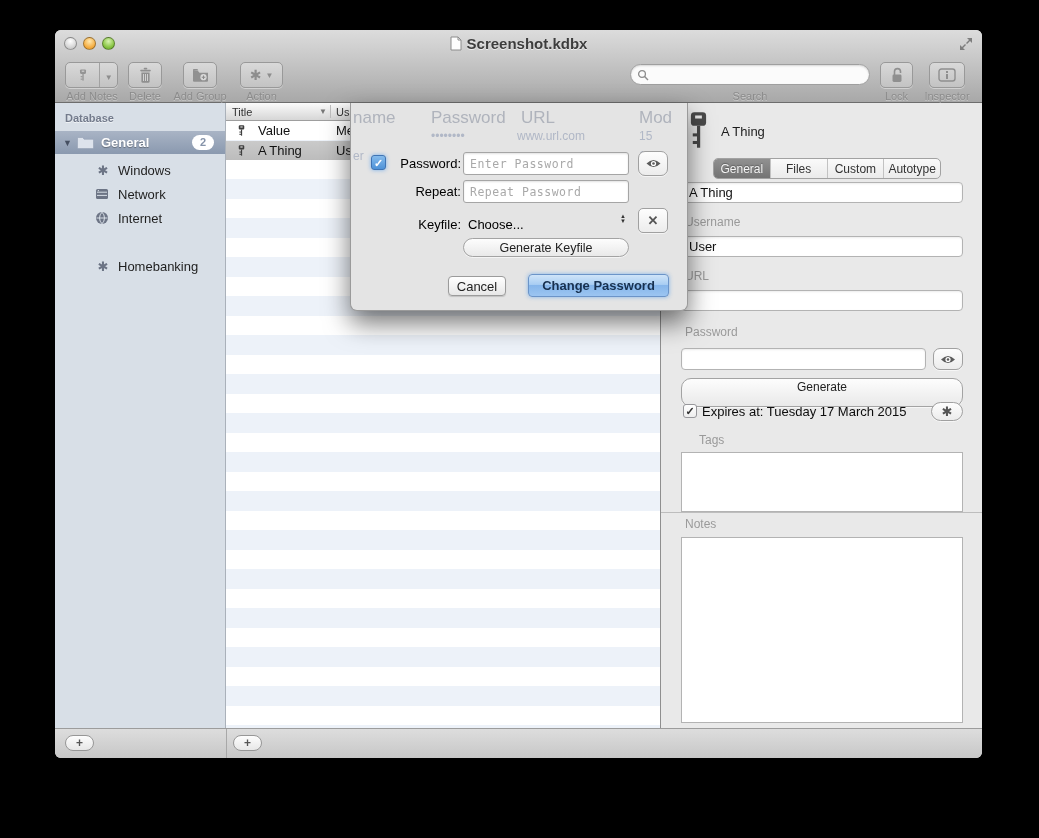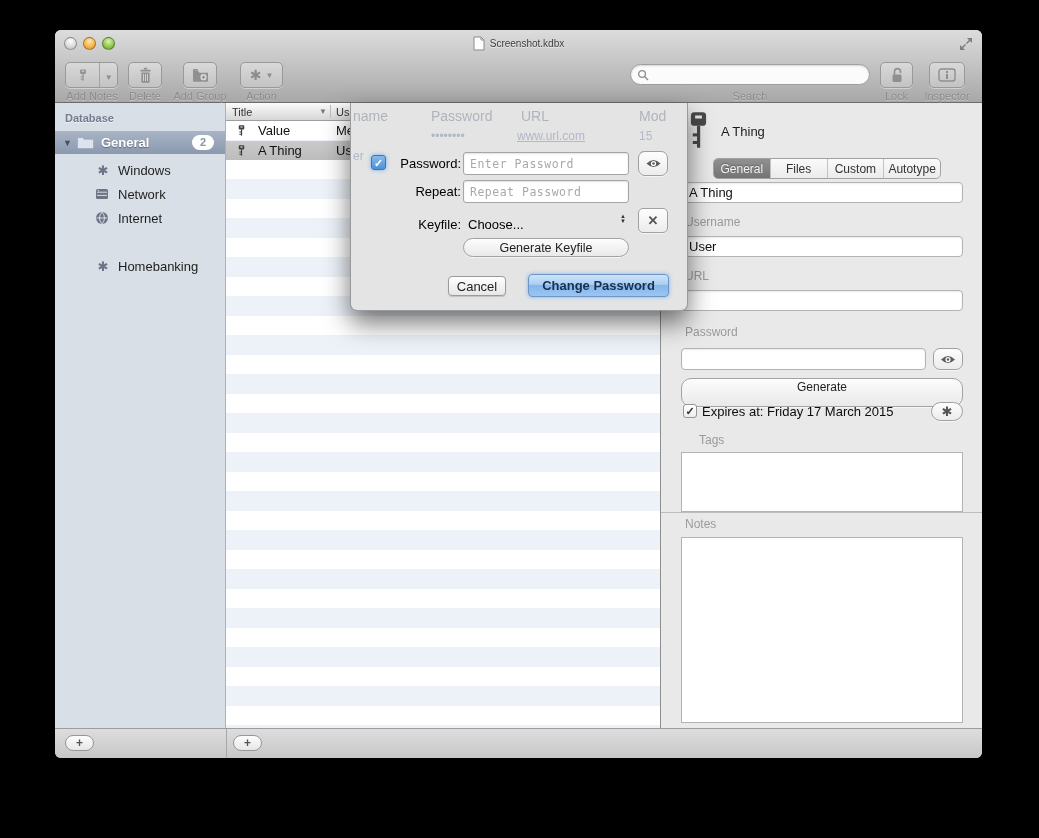--- a/index.html
+++ b/index.html
@@ -19,7 +19,7 @@
   .light.zoom  { background:radial-gradient(circle at 50% 30%, #d9f3b1, #8cc748 60%, #5f9e22); }
   .win-title { position:absolute; left:0; right:0; top:0; height:27px; display:flex;
                align-items:center; justify-content:center; gap:5px;
-               font-size:10px; font-weight:normal; color:#3d3d3d; text-shadow:0 1px 0 rgba(255,255,255,.6); }
+               font-size:15px; font-weight:bold; color:#3d3d3d; text-shadow:0 1px 0 rgba(255,255,255,.6); }
   .fullscreen { position:absolute; right:9px; top:7px; width:14px; height:14px; }
 
   .toolbar { position:absolute; left:0; top:27px; right:0; height:46px;

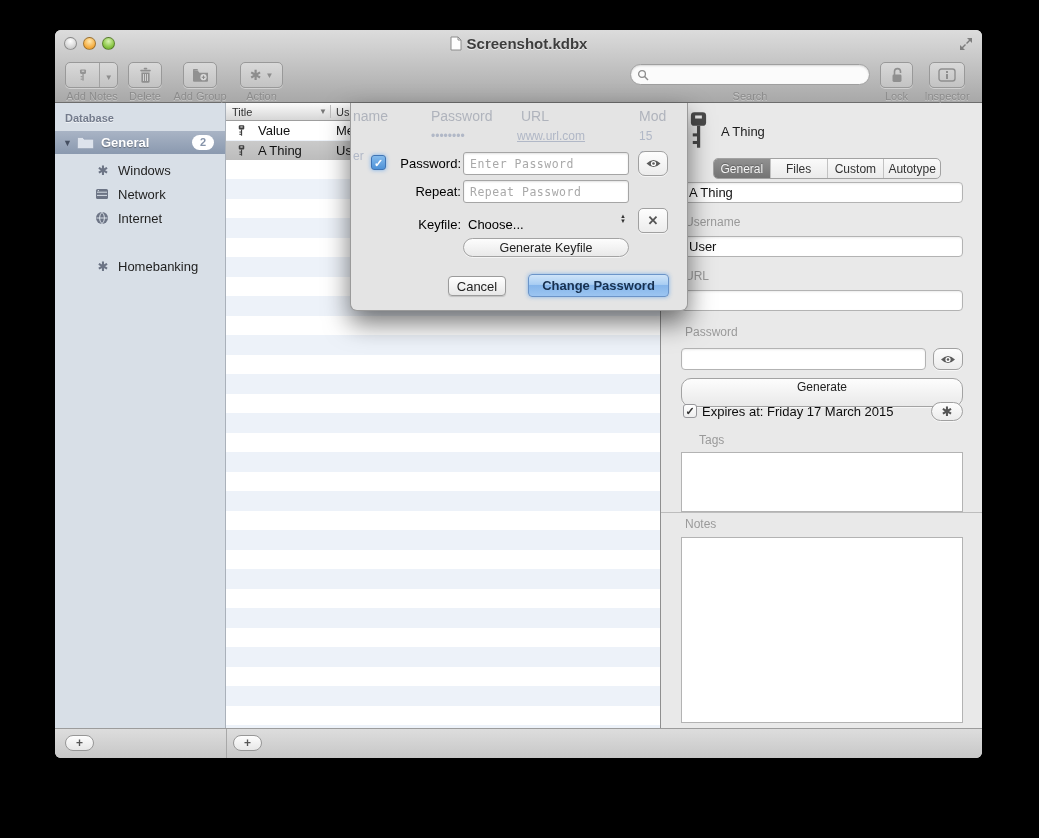--- a/index.html
+++ b/index.html
@@ -107,7 +107,7 @@
            background:#e4e4e4; border-radius:0 0 7px 7px; border:1px solid #9a9a9a; border-top:none;
            box-shadow:0 12px 26px rgba(0,0,0,.55); }
   .ghost { position:absolute; font-size:12px; pointer-events:none; }
-  .ghost.h { color:rgba(110,120,140,.45); font-size:14px; }
+  .ghost.h { color:rgba(110,120,140,.45); font-size:17px; }
   .ghost.v { color:rgba(125,140,170,.5); font-size:12px; }
   .sh-label { position:absolute; width:92px; text-align:right; font-size:13px; color:#000; }
   .sh-field { position:absolute; left:112px; width:166px; height:23px; border:1px solid #a5a5a5;

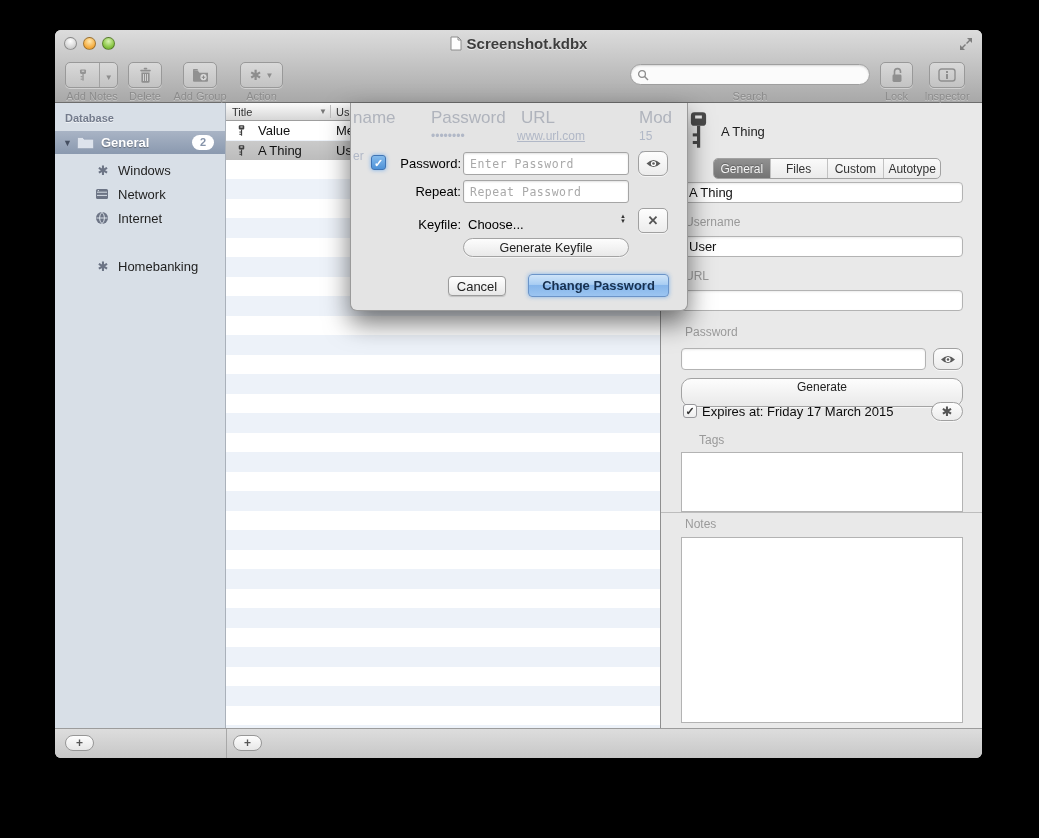--- a/index.html
+++ b/index.html
@@ -359,7 +359,7 @@
     <span class="ghost h" style="left:170px; top:5px;">URL</span>
     <span class="ghost h" style="left:288px; top:5px;">Mod</span>
     <span class="ghost v" style="left:80px; top:26px;">••••••••</span>
-    <span class="ghost v" style="left:166px; top:26px;text-decoration:underline;">www.url.com</span>
+    <span class="ghost v" style="left:166px; top:26px;">www.url.com</span>
     <span class="ghost v" style="left:288px; top:26px;">15</span>
     <span class="ghost v" style="left:2px; top:46px;">er</span>
     <span class="ghost v" style="left:288px; top:46px;">15</span>

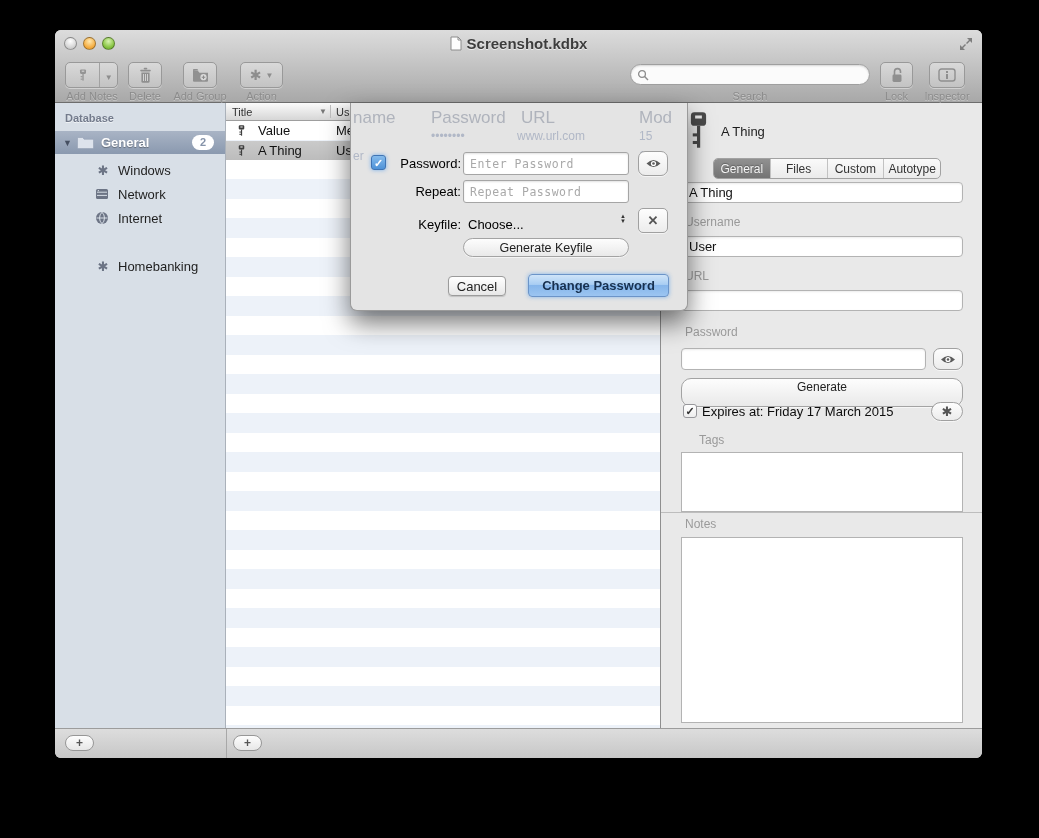--- a/index.html
+++ b/index.html
@@ -339,7 +339,7 @@
     <div class="pill" style="position:absolute; left:20px; top:275px; width:282px; height:29px; line-height:17px;">Generate</div>
 
     <div class="checkbox" style="position:absolute; left:22px; top:301px;">✓</div>
-    <div style="position:absolute; left:41px; top:301px; font-size:13px; color:#0d0d0d;">Expires at: Friday 17 March 2015</div>
+    <div style="position:absolute; left:41px; top:301px; font-size:13px; color:#0d0d0d;">Expires at: Tuesday 17 March 2015</div>
     <div class="chrome-btn" style="position:absolute; left:270px; top:299px; width:32px; height:19px; border-radius:10px;">
       <span style="font-size:13px; color:#555;">✱</span>
     </div>

